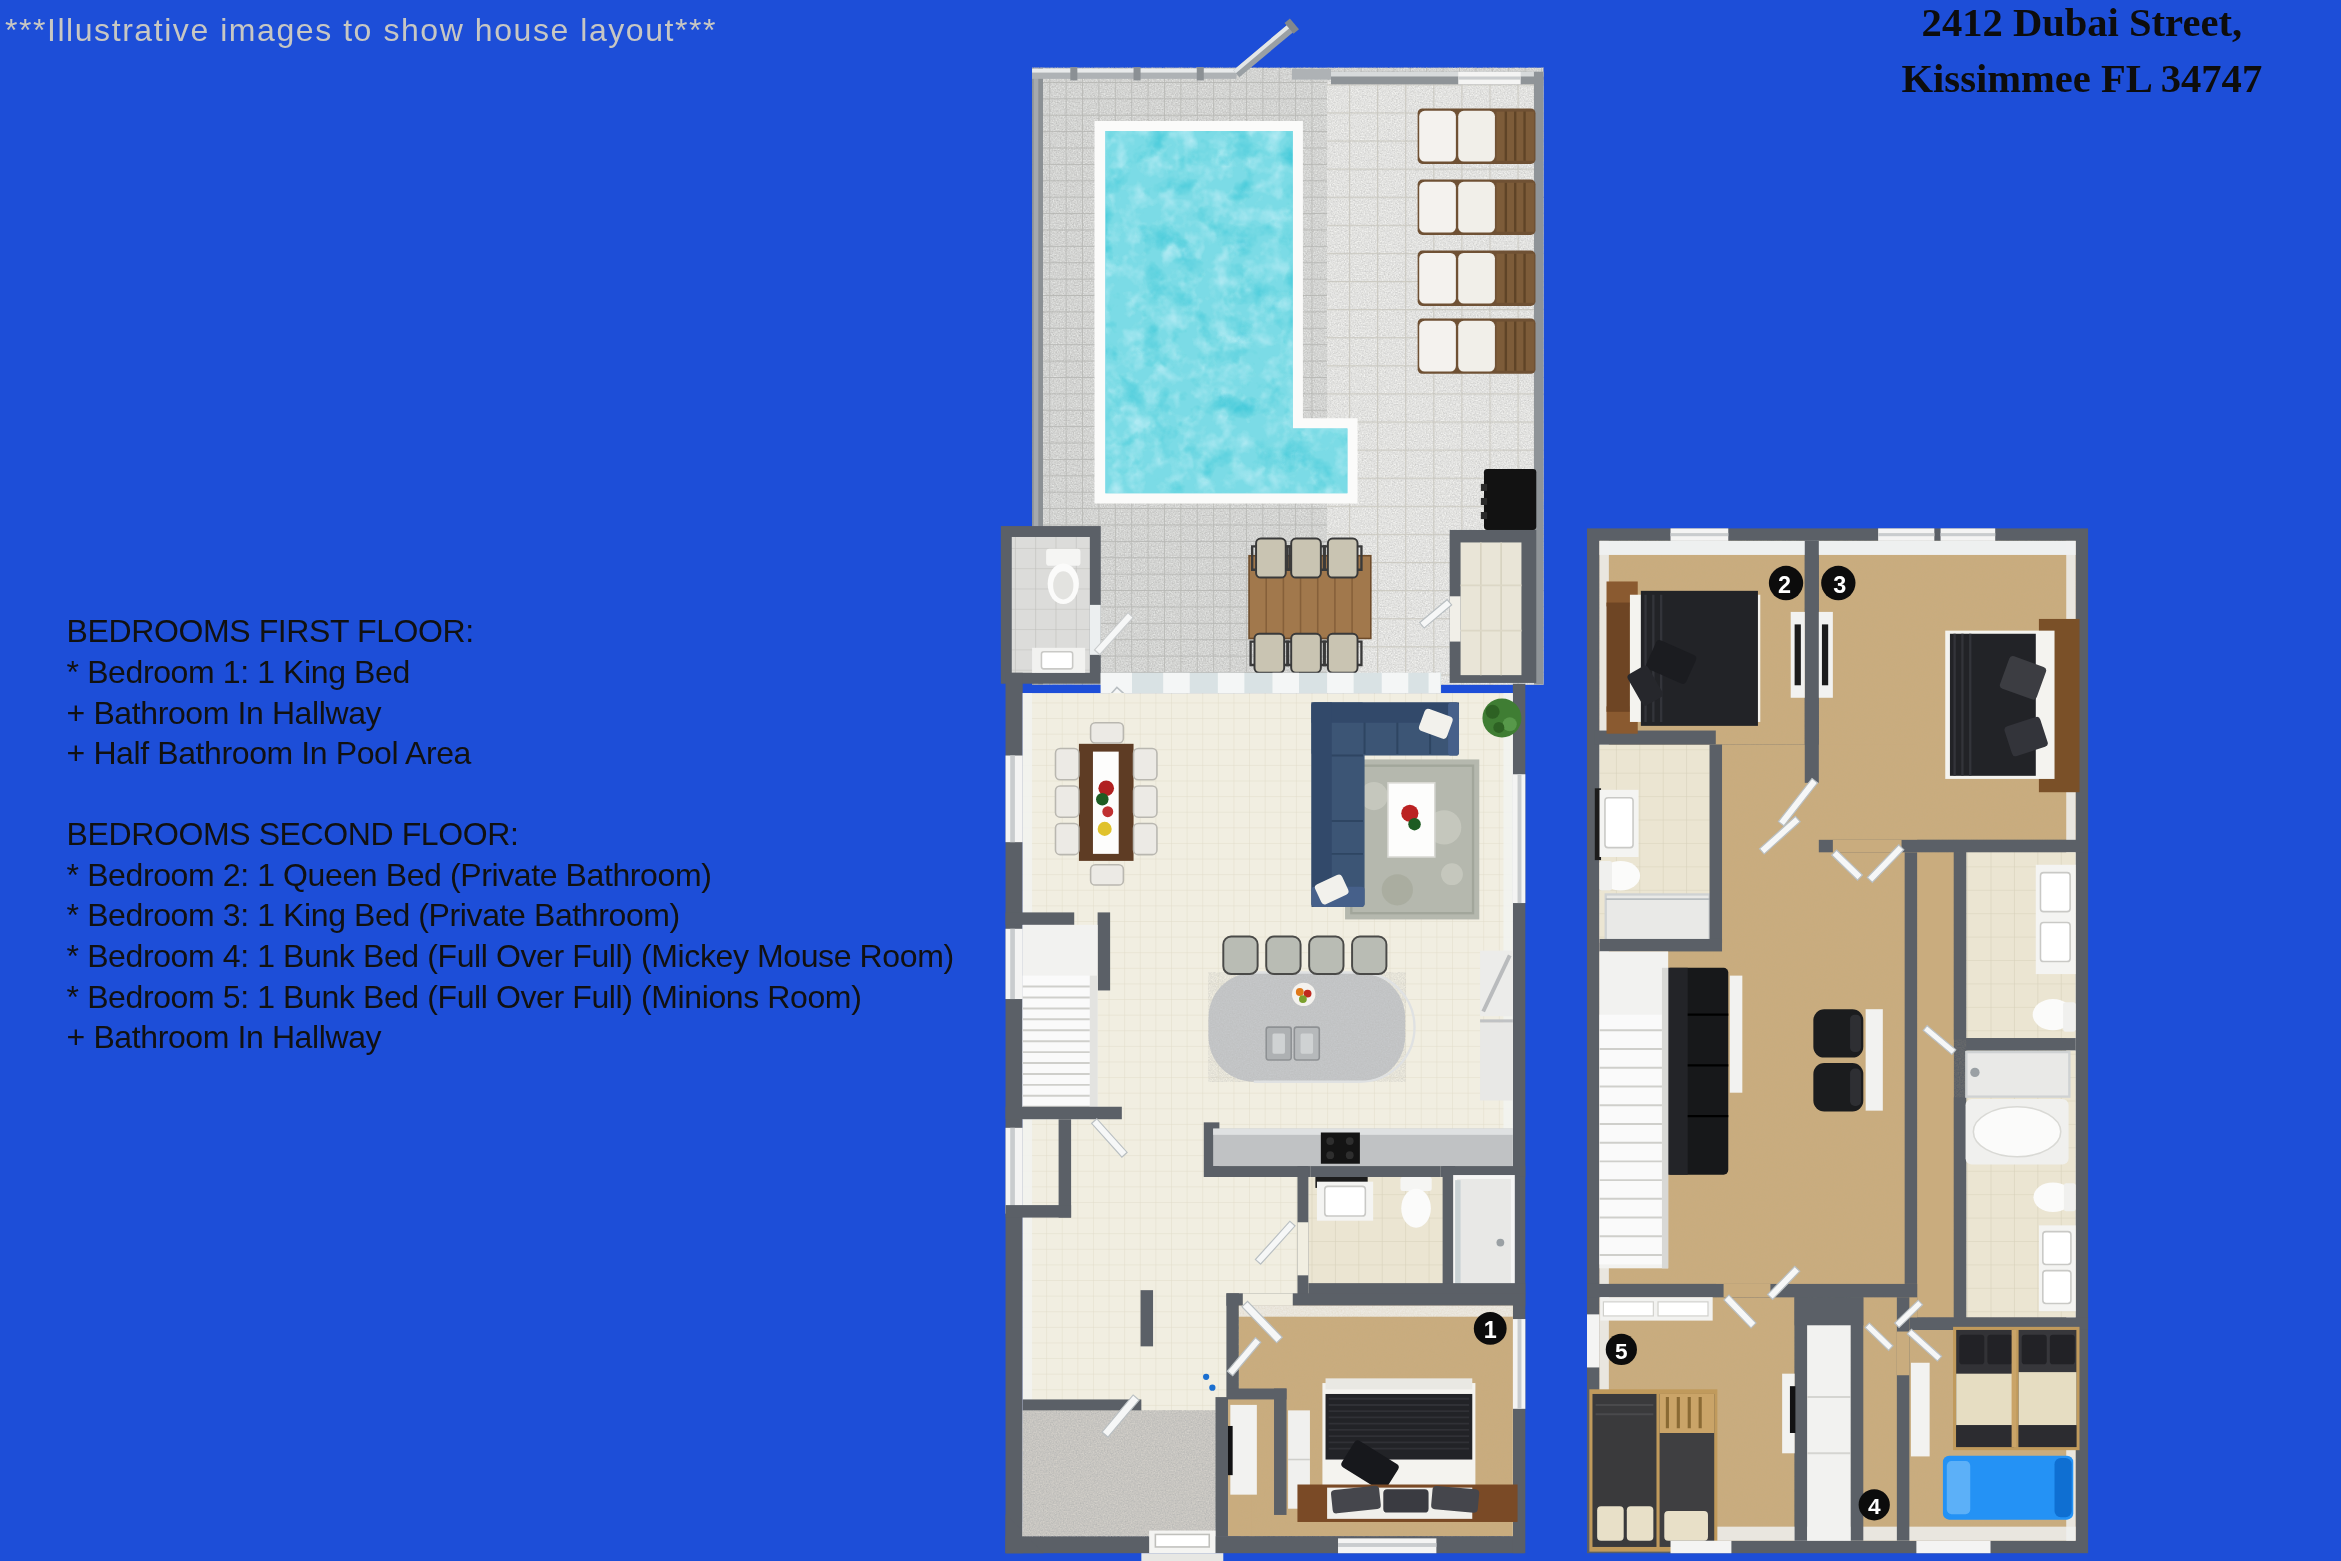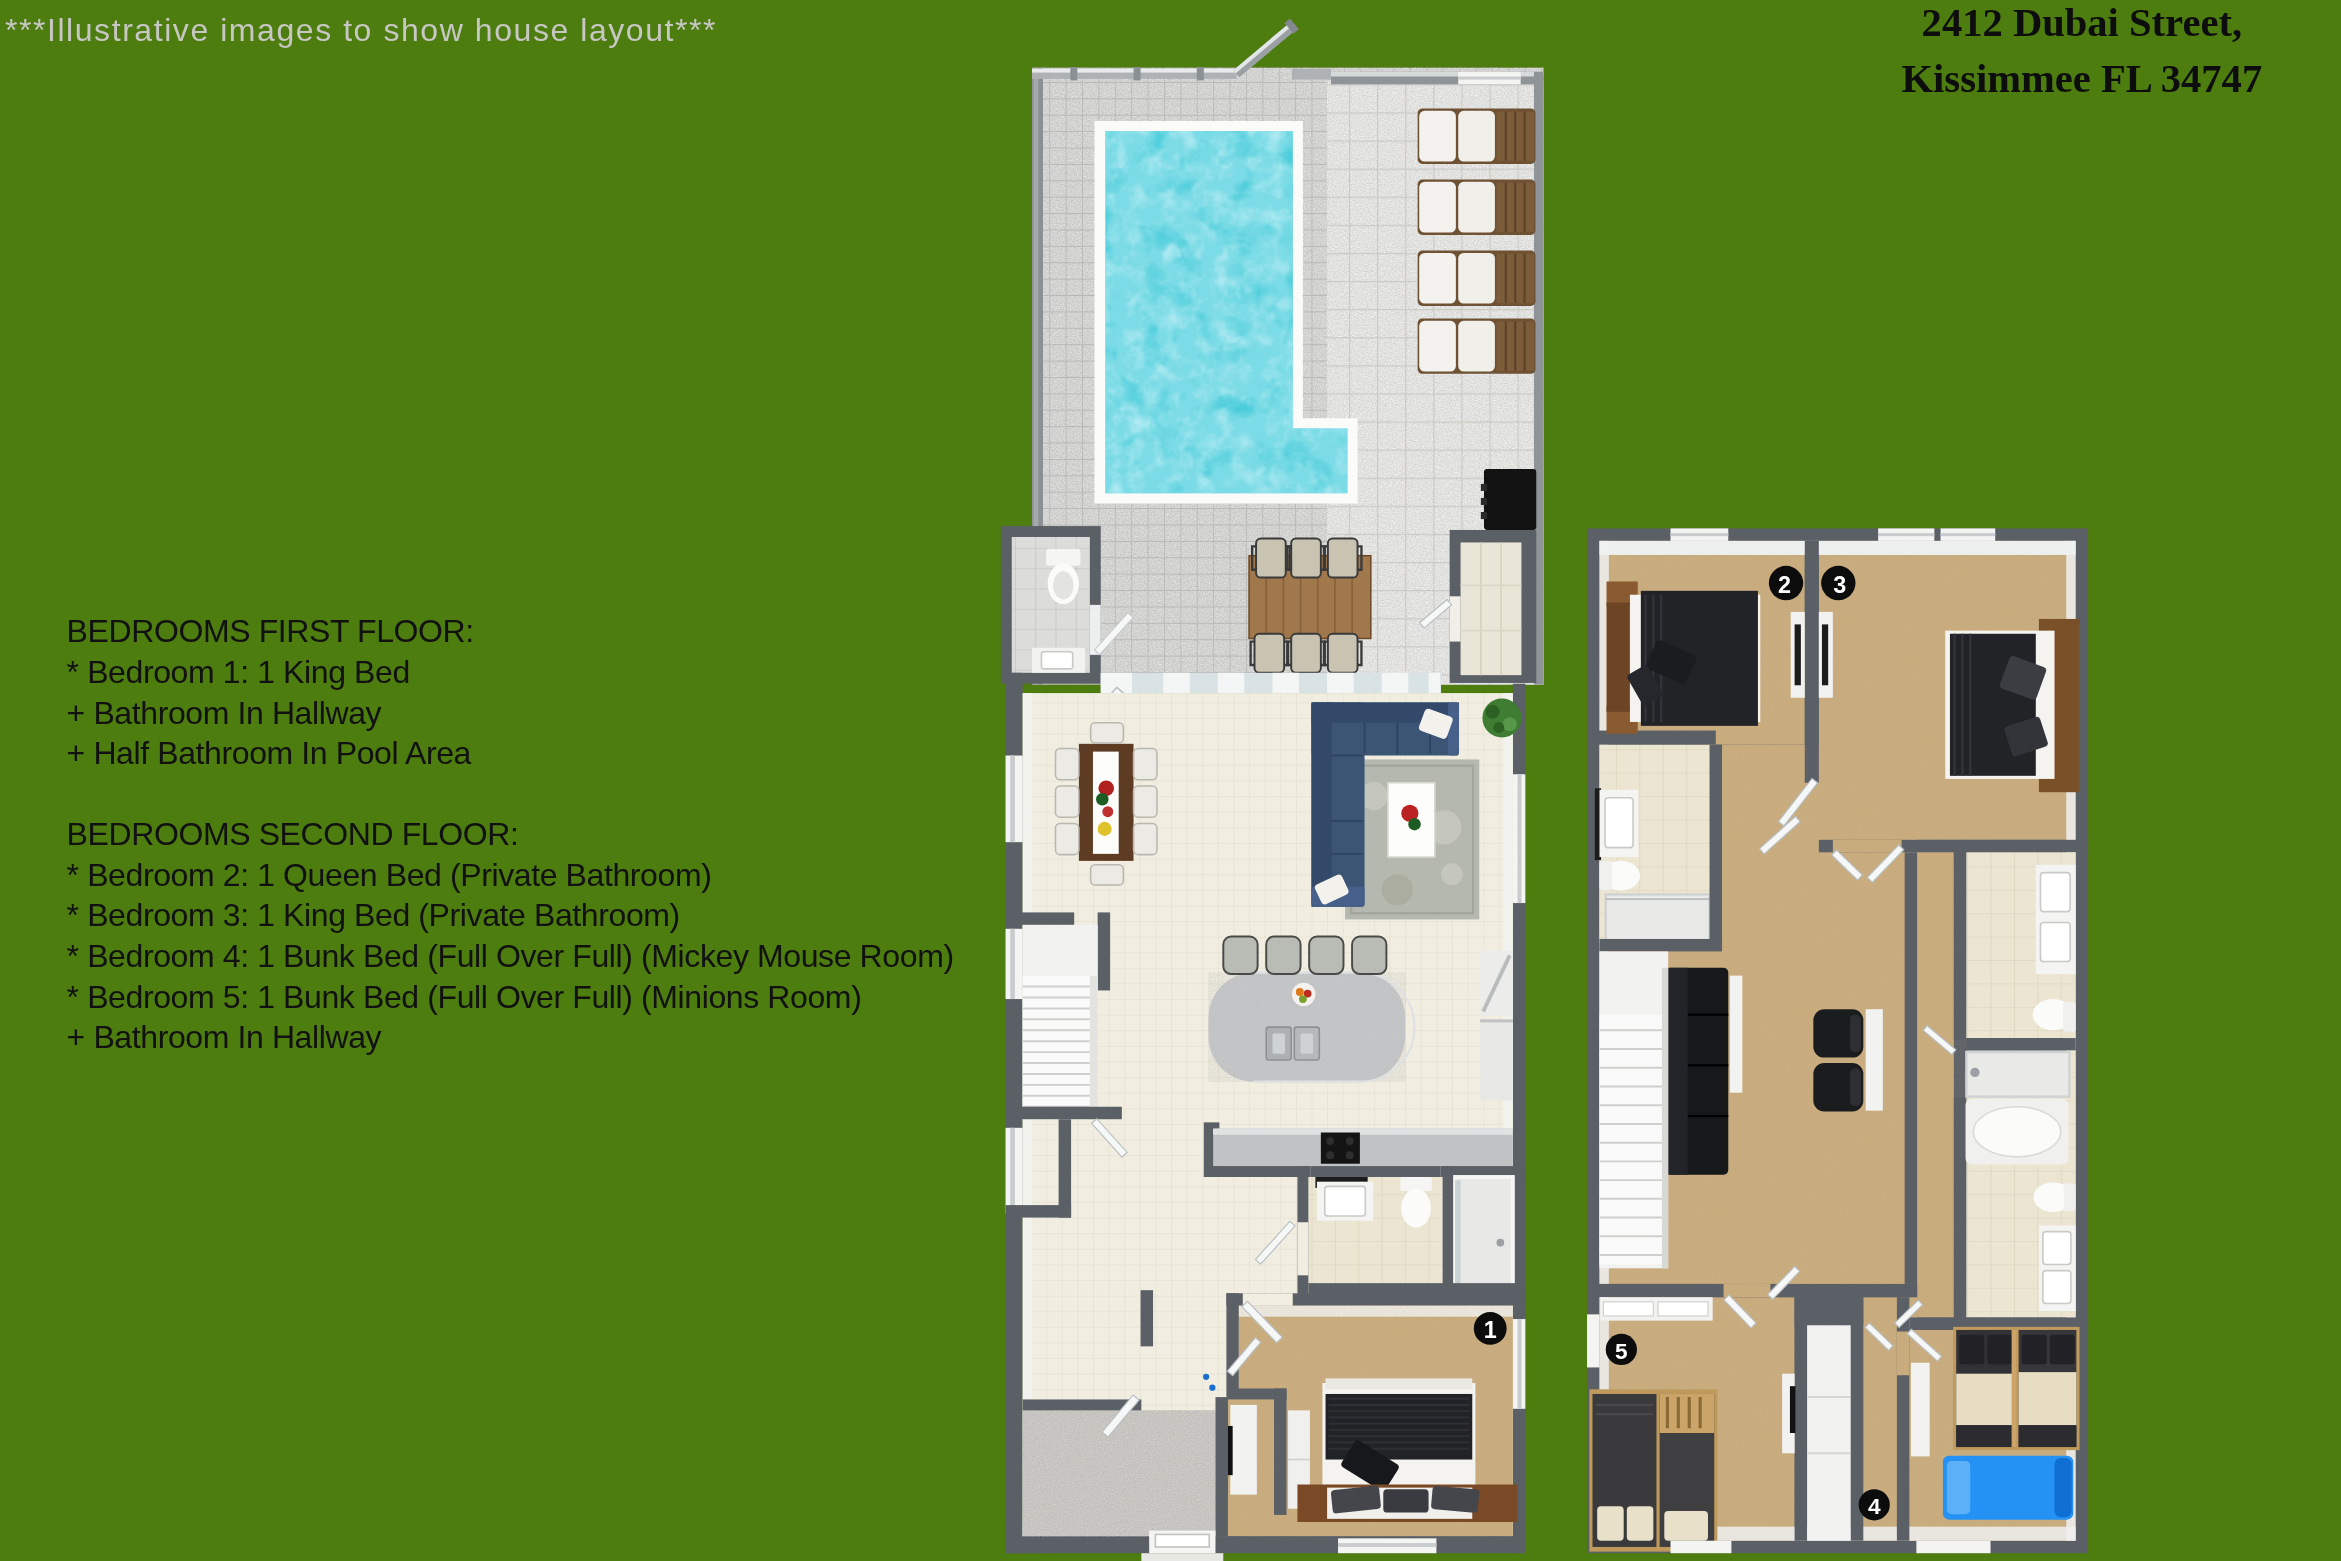--- a/index.html
+++ b/index.html
@@ -3,7 +3,7 @@
 <meta charset="utf-8">
 <style>
   html,body{margin:0;padding:0;background:#ffffff;}
-  .page{position:relative;width:2342px;height:1561px;background:#4d7c0f;overflow:hidden;}
+  .page{position:relative;width:2342px;height:1561px;background:#1d4ed8;overflow:hidden;}
   svg{position:absolute;top:0;left:0;}
 </style>
 </head>

